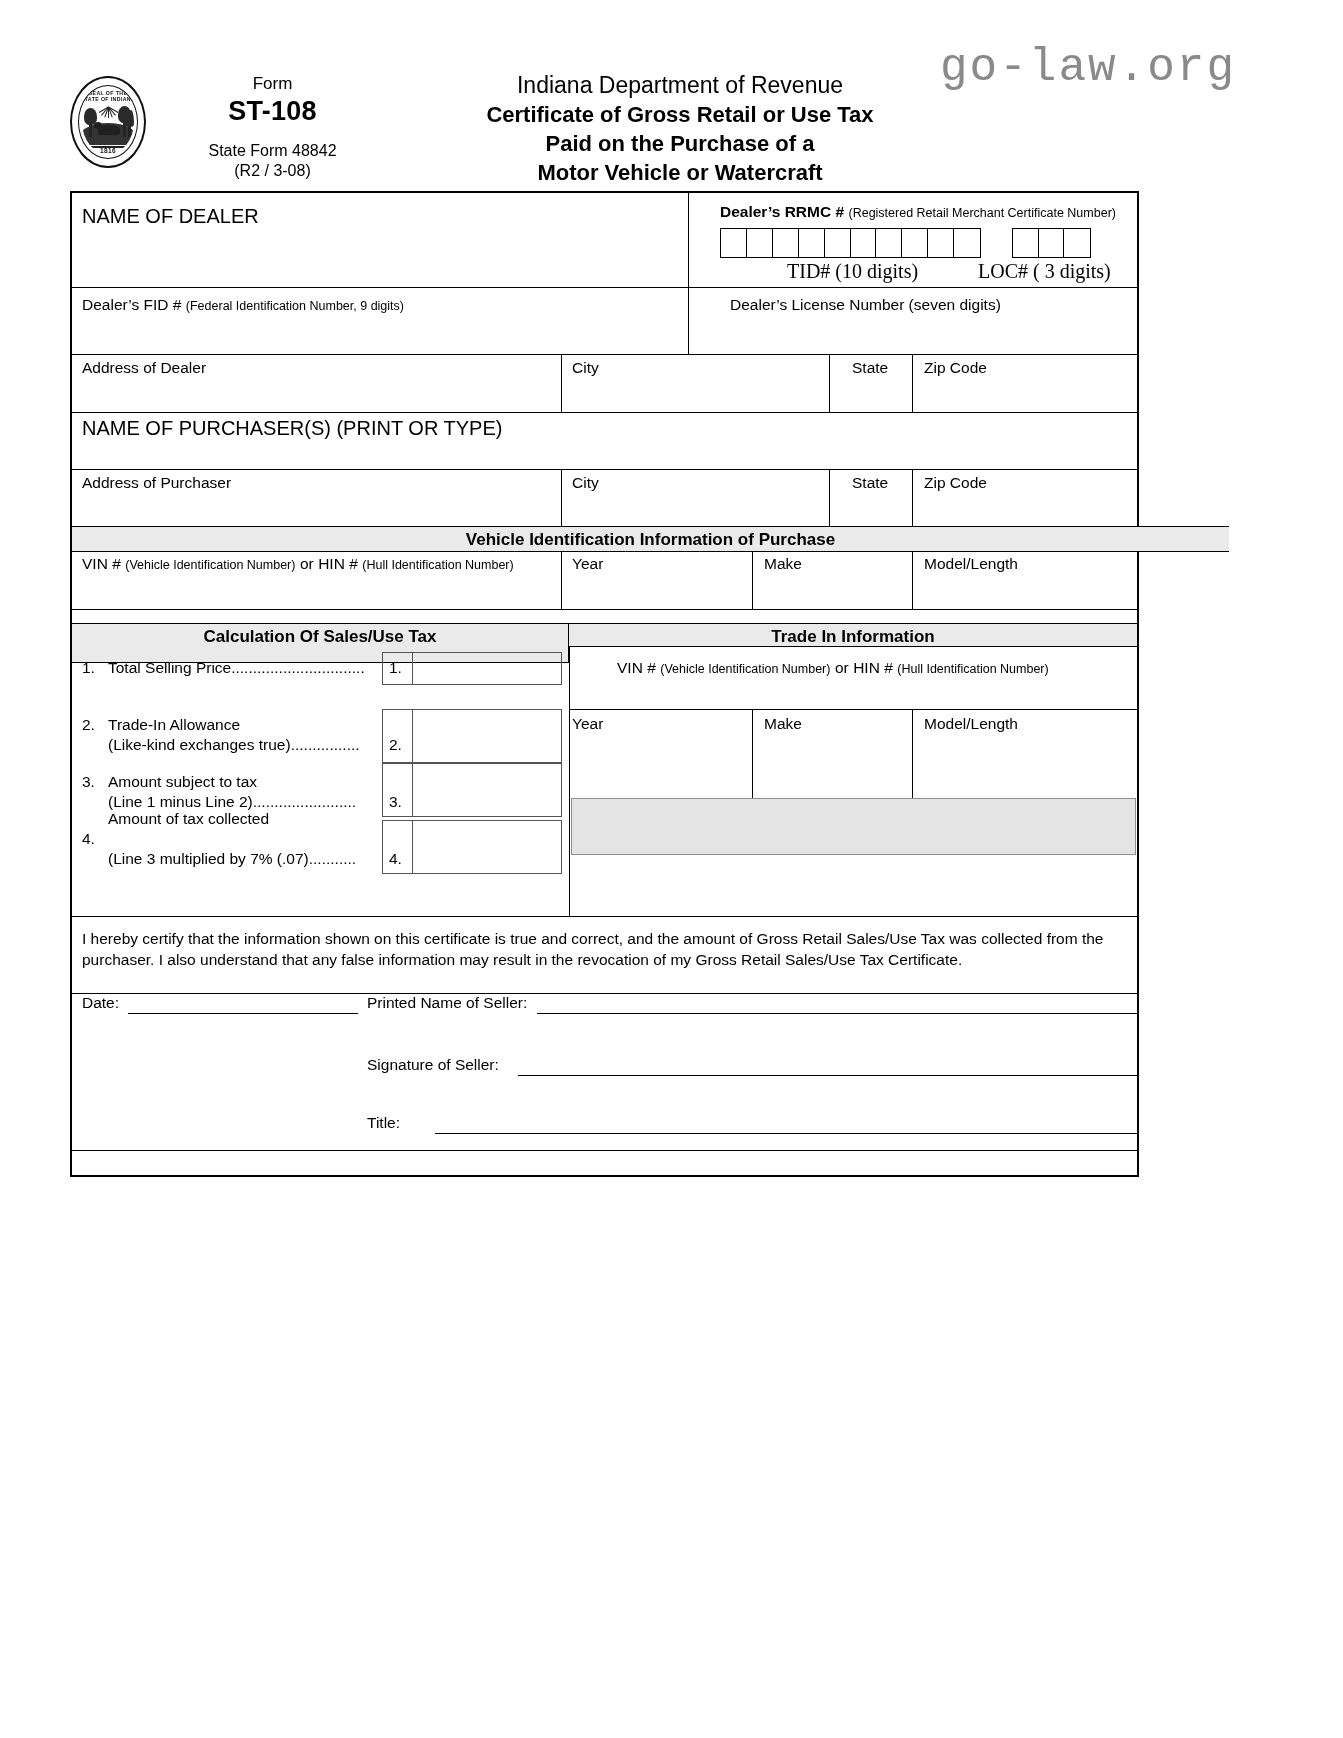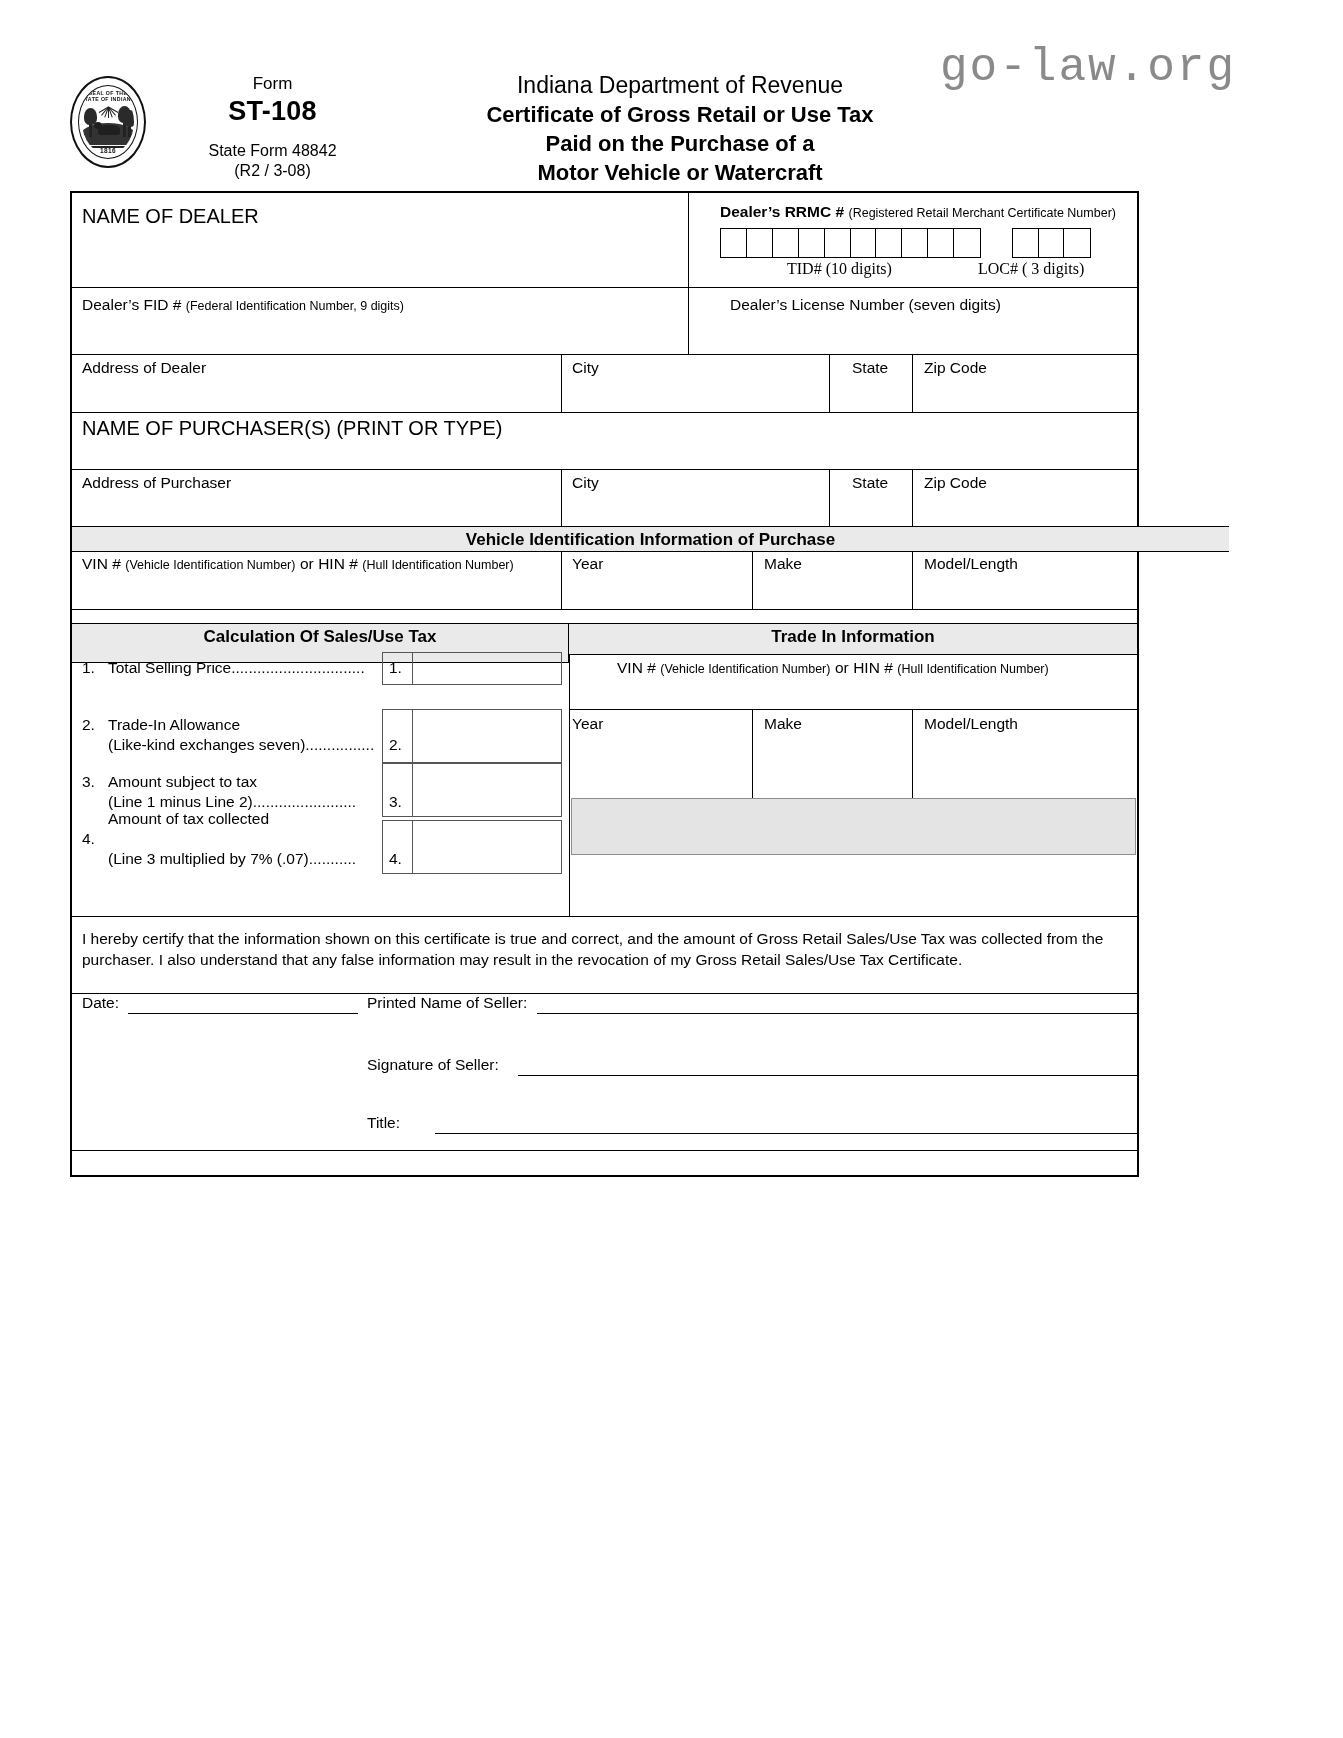--- a/index.html
+++ b/index.html
@@ -201,7 +201,7 @@
   }
   .cell-label.bold { font-weight: normal; font-size: 20px; }
   .small { font-size: 12.5px; }
-  .serif { font-family: "Liberation Serif", serif; font-size: 16px; }
+  .serif { font-family: "Liberation Serif", serif; font-size: 20px; }
 
   .band {
     position: absolute;

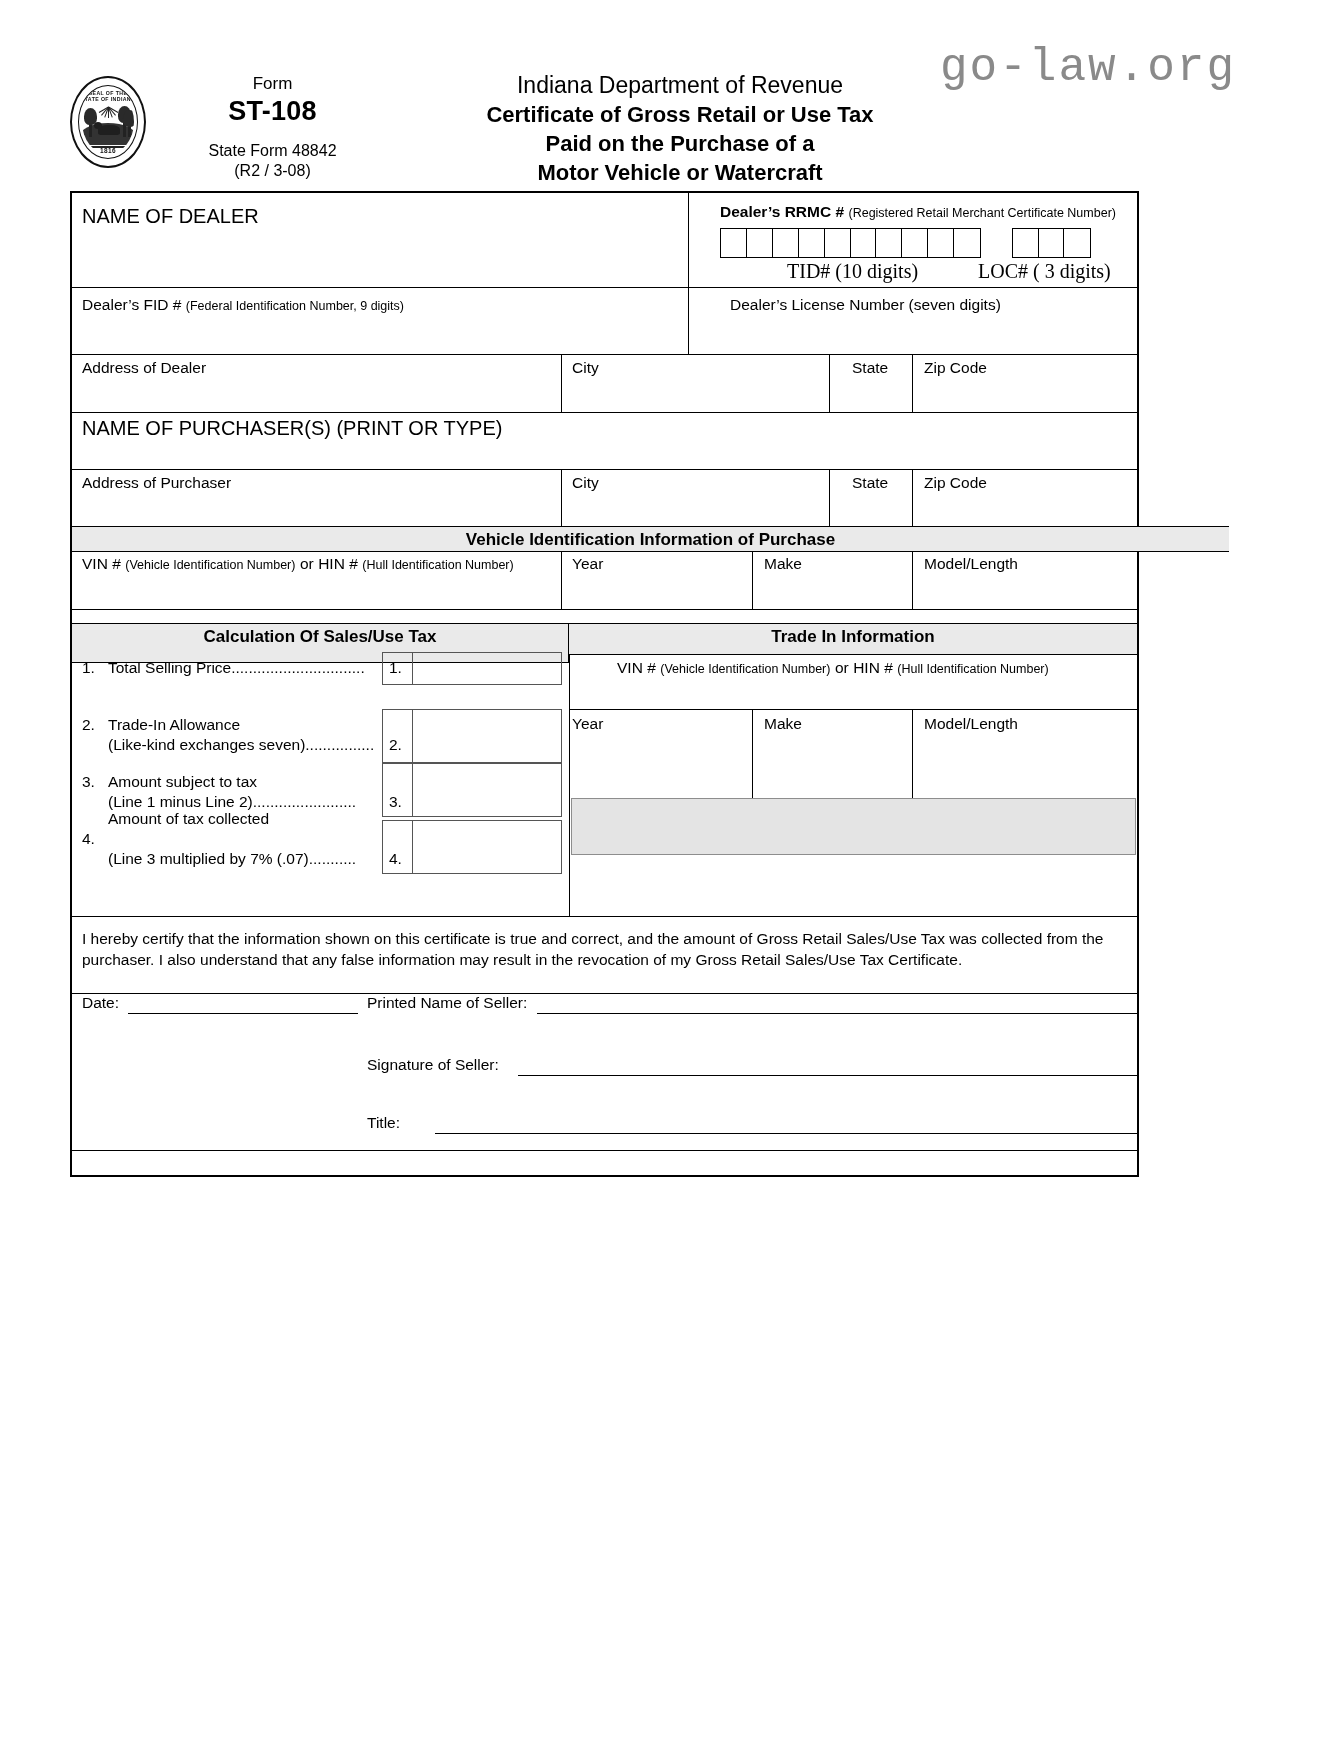--- a/index.html
+++ b/index.html
@@ -388,7 +388,7 @@
 
   <div class="band" style="left:0; top:430px; width:497px; height:40px; border-right:1px solid #000;">Calculation Of Sales/Use Tax</div>
 
-  <div class="band" style="left:497px; top:430px; width:568px; height:32px;">Trade In Information</div>
+  <div class="band" style="left:497px; top:430px; width:568px; height:24px;">Trade In Information</div>
 
   <div class="cell-label" style="left:10px; top:466px;">1.</div>
   <div class="leader" style="left:36px; top:466px;">

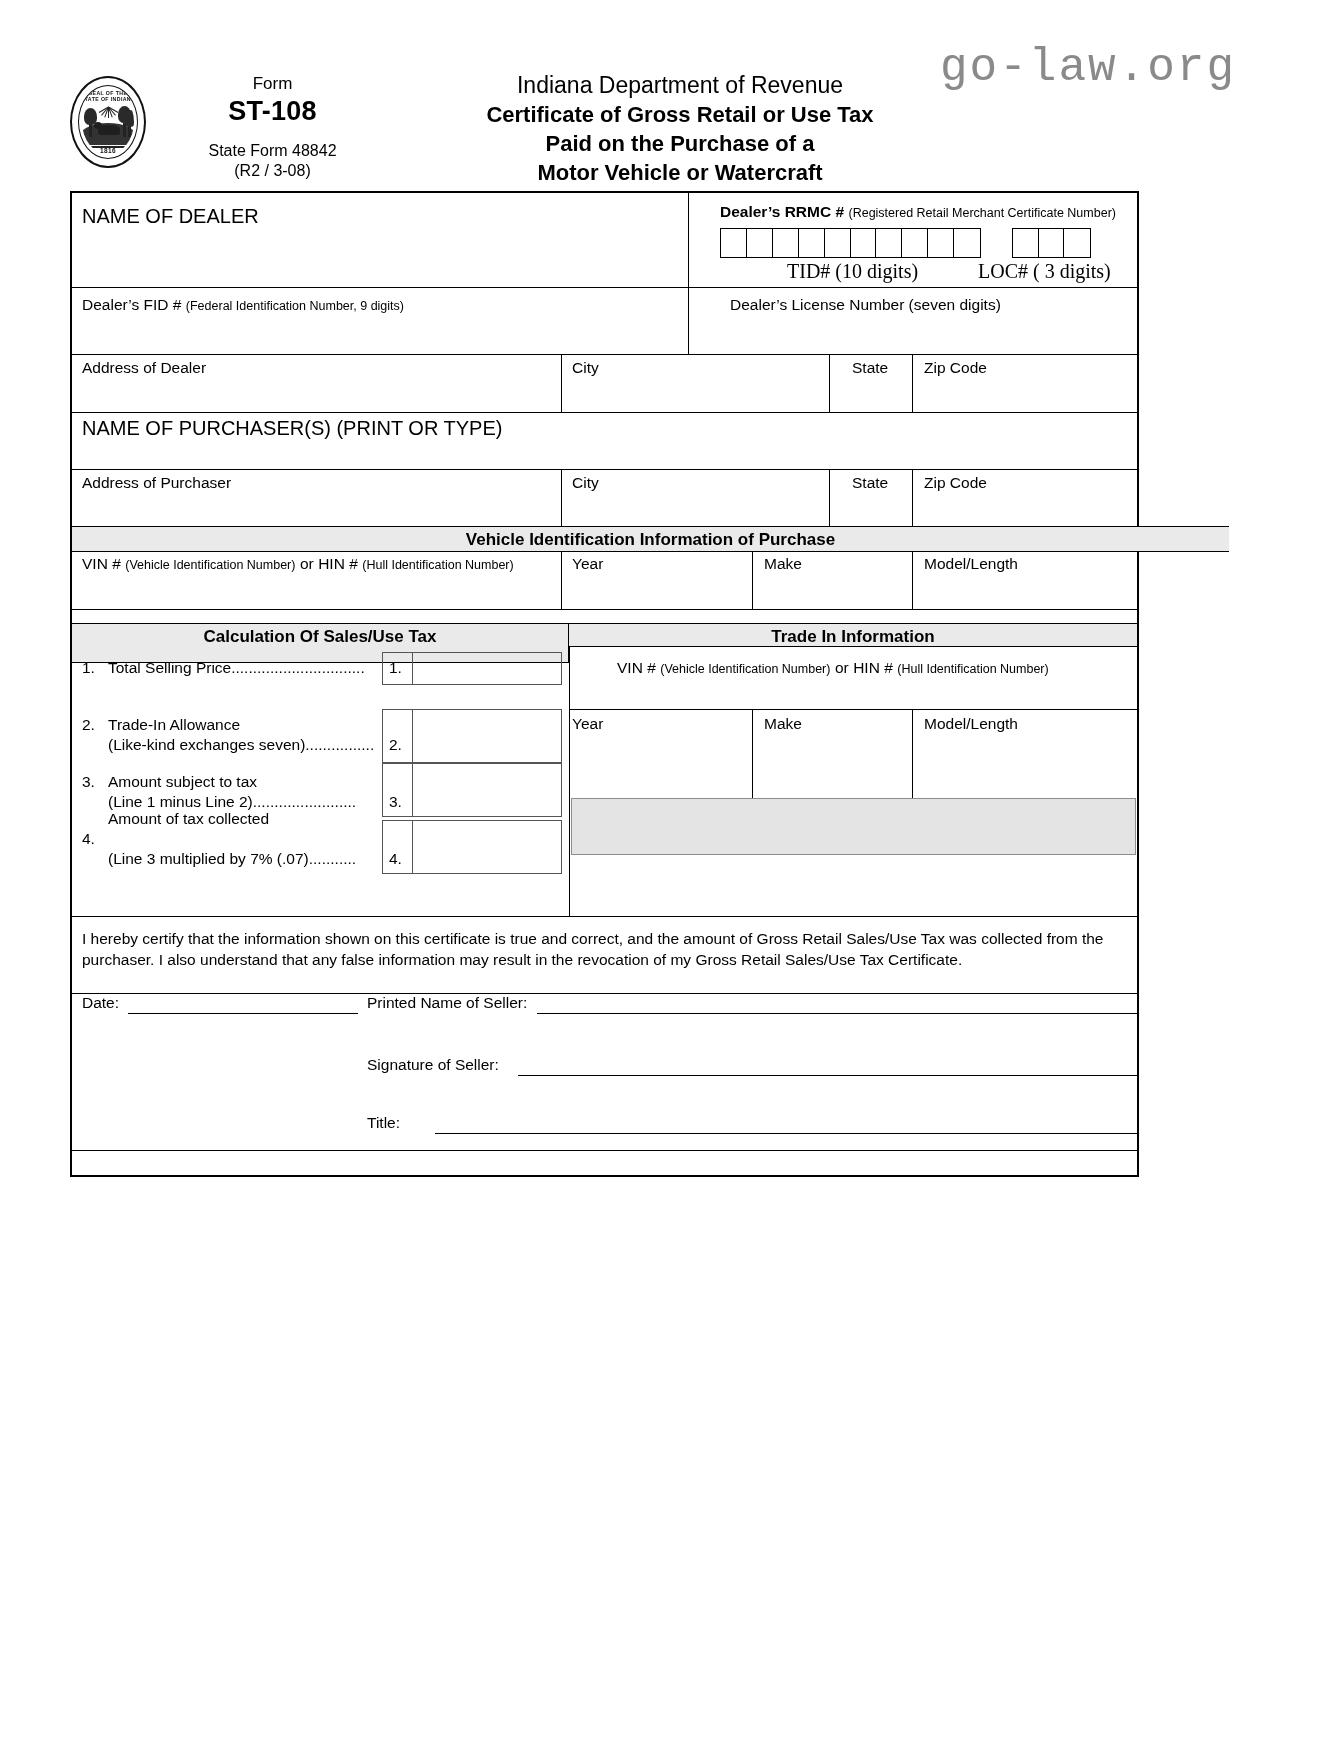--- a/index.html
+++ b/index.html
@@ -401,7 +401,7 @@
   <div class="cell-label" style="left:10px; top:523px;">2.</div>
   <div class="leader" style="left:36px; top:523px;">Trade-In Allowance</div>
   <div class="leader" style="left:36px; top:543px;">
-    <span>(Like-kind exchanges seven)</span><span>................</span>
+    <span>(Like-kind exchanges true)</span><span>................</span>
   </div>
   <div class="calcbox" style="left:310px; top:516px; width:180px; height:54px;"></div>
   <div class="calcnum" style="left:317px; top:543px;">2.</div>

